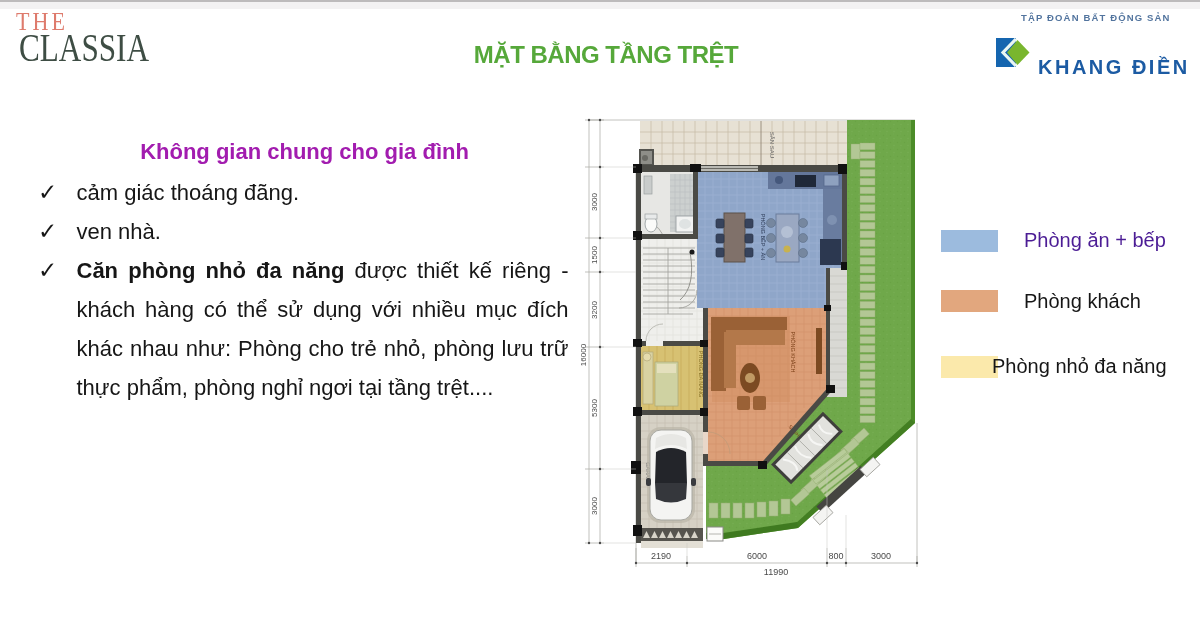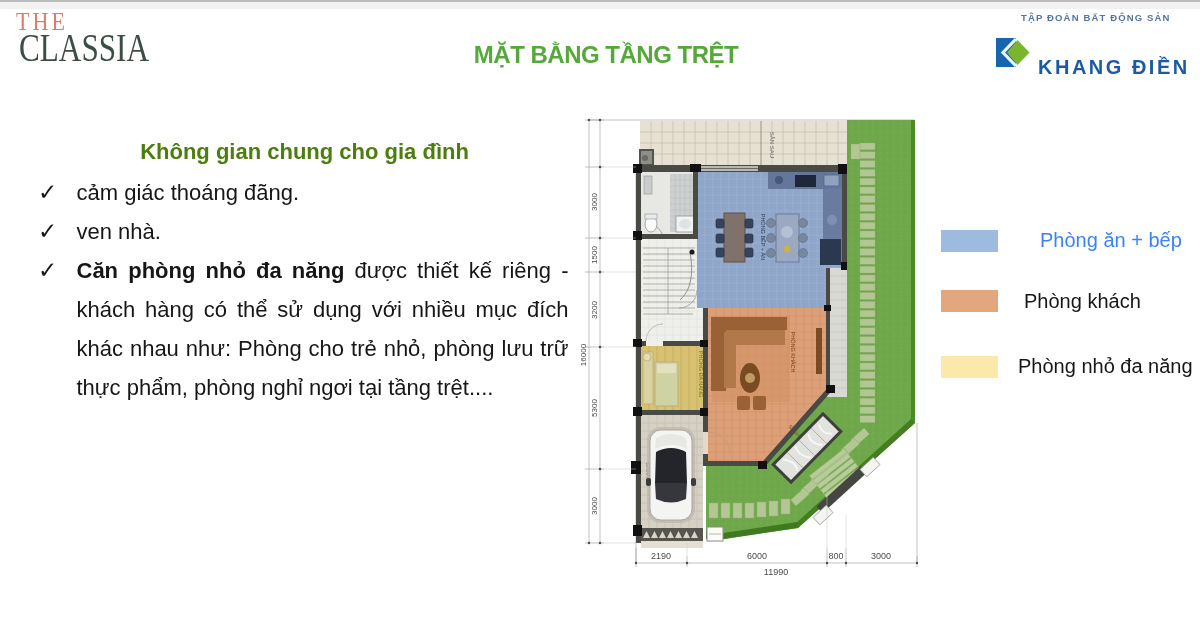--- a/index.html
+++ b/index.html
@@ -28,7 +28,7 @@
 
 <div class="abs" style="left:1038px;top:57px;color:#1c5ba3;font-size:20px;font-weight:bold;letter-spacing:2.5px;line-height:1;white-space:nowrap;">KHANG ĐIỀN</div>
 
-<div class="abs" style="left:38px;top:141px;width:533px;text-align:center;color:#4d7c0f;font-size:22px;font-weight:bold;line-height:22px;">Không gian chung cho gia đình</div>
+<div class="abs" style="left:38px;top:141px;width:533px;text-align:center;color:#a21caf;font-size:22px;font-weight:bold;line-height:22px;">Không gian chung cho gia đình</div>
 
 <div class="abs" style="left:38px;top:173px;width:530.5px;font-size:22px;color:#161616;line-height:39px;">
   <style>.jl{text-align:justify;text-align-last:justify;white-space:nowrap;} .ck{position:absolute;left:-38.5px;top:0;font-size:23px;}</style>

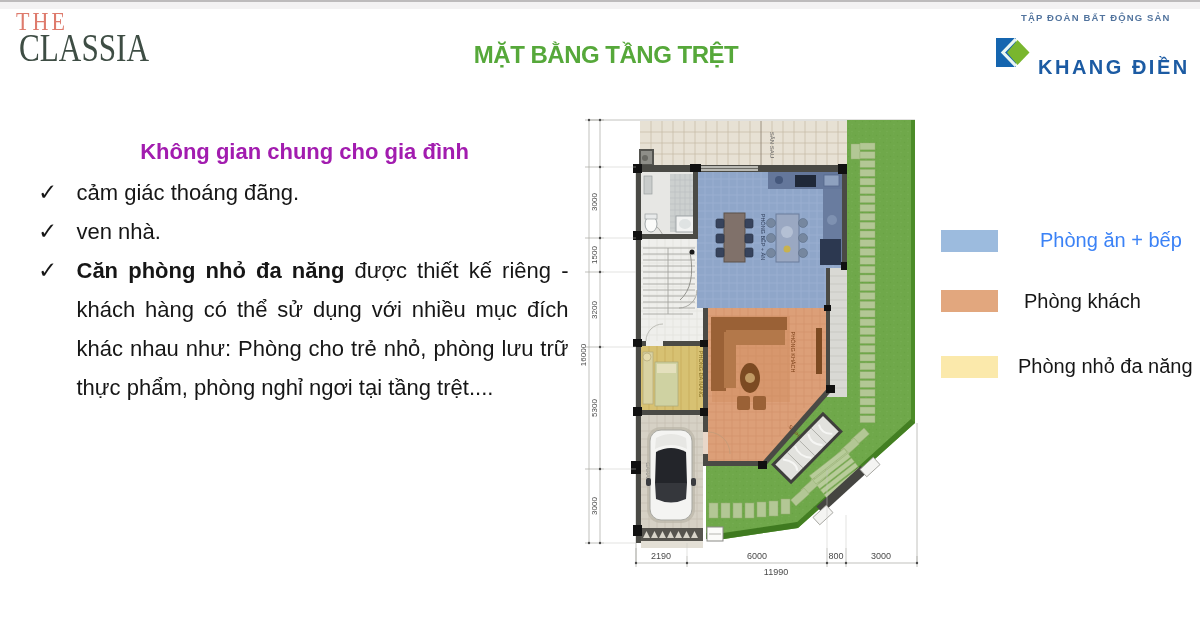--- a/index.html
+++ b/index.html
@@ -54,7 +54,7 @@
 
 <div class="abs" style="left:941px;top:230px;width:57px;height:22px;background:#9cbbde;"></div>
 
-<div class="abs" style="left:1024px;top:229px;font-size:20px;color:#3b82f6;line-height:22px;white-space:nowrap;margin-left:16px;">Phòng ăn + bếp</div>
+<div class="abs" style="left:1024px;top:229px;font-size:20px;color:#4c1d95;line-height:22px;white-space:nowrap;">Phòng ăn + bếp</div>
 
 <div class="abs" style="left:941px;top:290px;width:57px;height:22px;background:#e2a77e;"></div>
 

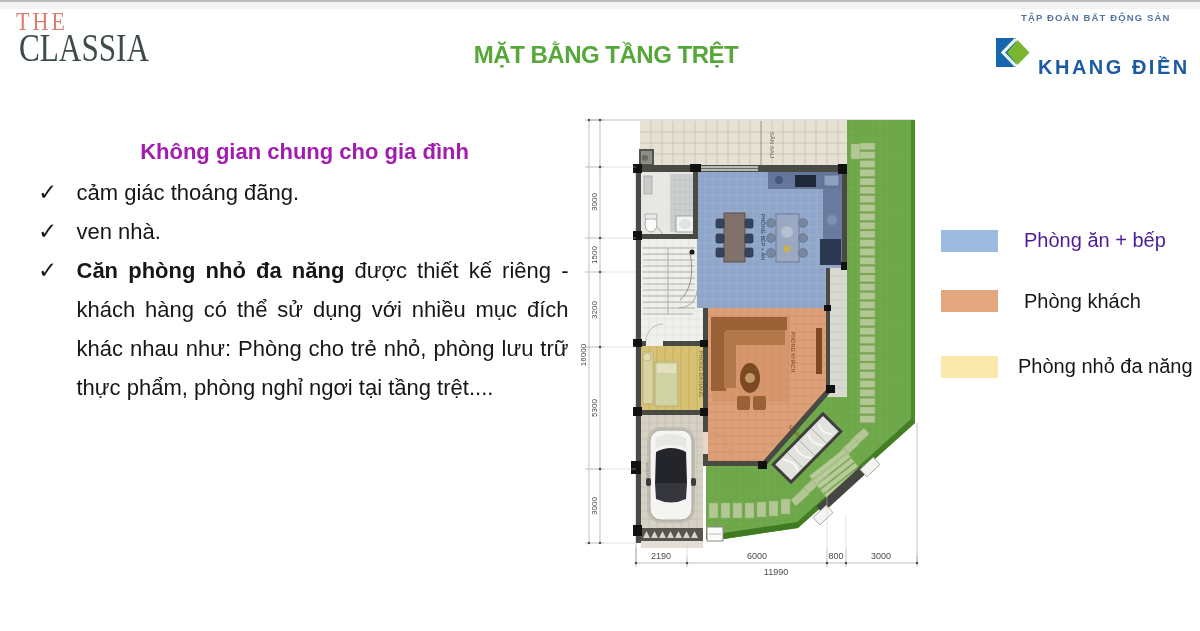--- a/index.html
+++ b/index.html
@@ -62,7 +62,7 @@
 
 <div class="abs" style="left:941px;top:356px;width:57px;height:22px;background:#fbe9ab;"></div>
 
-<div class="abs" style="left:1018px;top:355px;font-size:20px;color:#161616;line-height:22px;white-space:nowrap;">Phòng nhỏ đa năng</div>
+<div class="abs" style="left:992px;top:355px;font-size:20px;color:#161616;line-height:22px;white-space:nowrap;">Phòng nhỏ đa năng</div>
 
 <svg class="abs" style="left:0;top:0;" width="1200" height="631" viewBox="0 0 1200 631">
 <defs>

